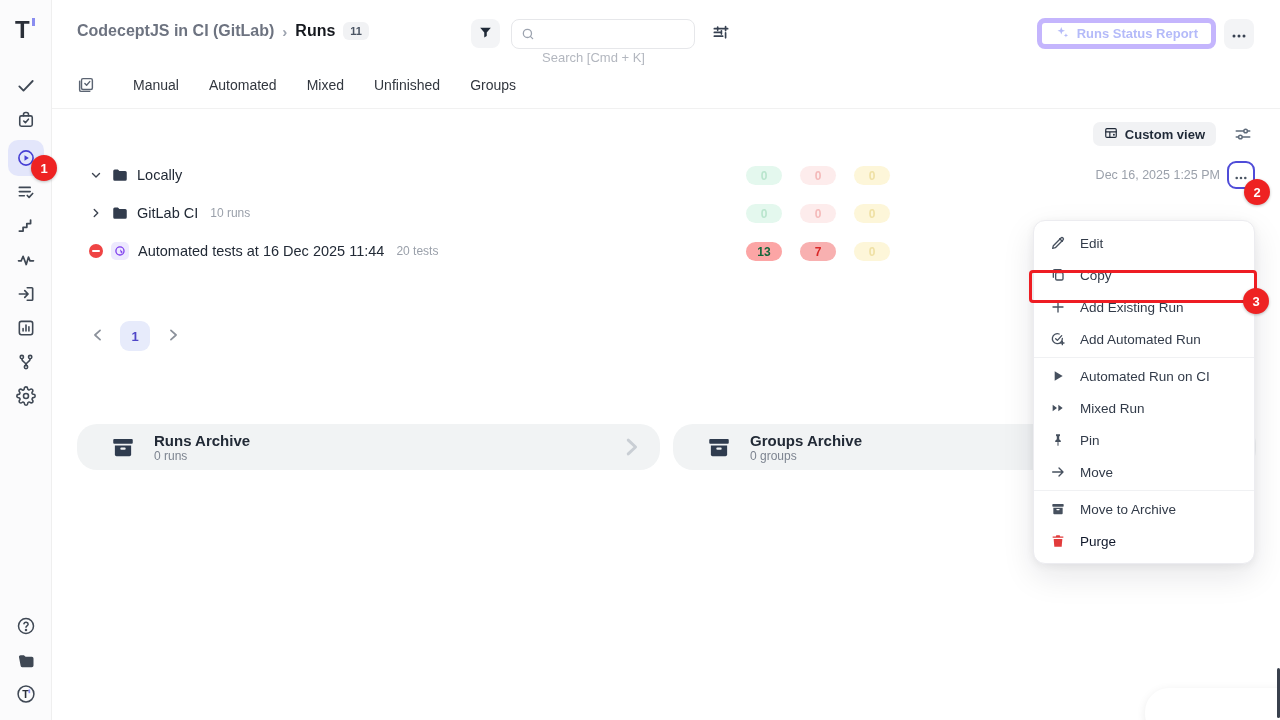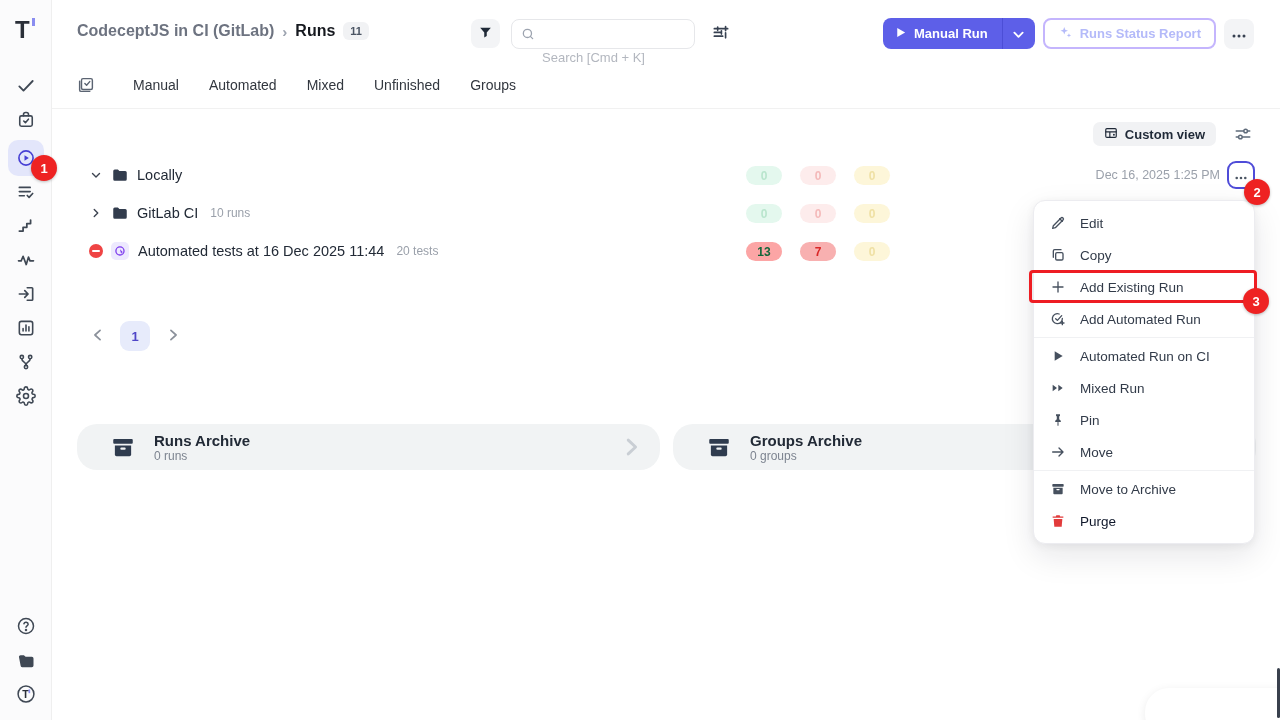--- a/index.html
+++ b/index.html
@@ -234,20 +234,6 @@
     </button>
 
     <div class="hdr-right">
-      <div class="manual-run">
-        <div class="mr-main">
-          <span><svg width="10" height="11" viewBox="0 0 12 13" fill="#fff">
-                <path d="M1.5 1l9.5 5.5L1.5 12z"></path>
-              </svg></span>
-          <span>Manual Run</span>
-        </div>
-        <div class="mr-split"></div>
-        <div class="mr-caret">
-          <span><svg width="11" height="8" viewBox="0 0 12 8" fill="none" stroke="#fff" stroke-width="2" stroke-linecap="round" stroke-linejoin="round">
-                <path d="M1.5 1.5L6 6l4.5-4.5"></path>
-              </svg></span>
-        </div>
-      </div>
 
       <button class="status-report">
         <span><svg width="15" height="15" viewBox="0 0 24 24" fill="currentColor">

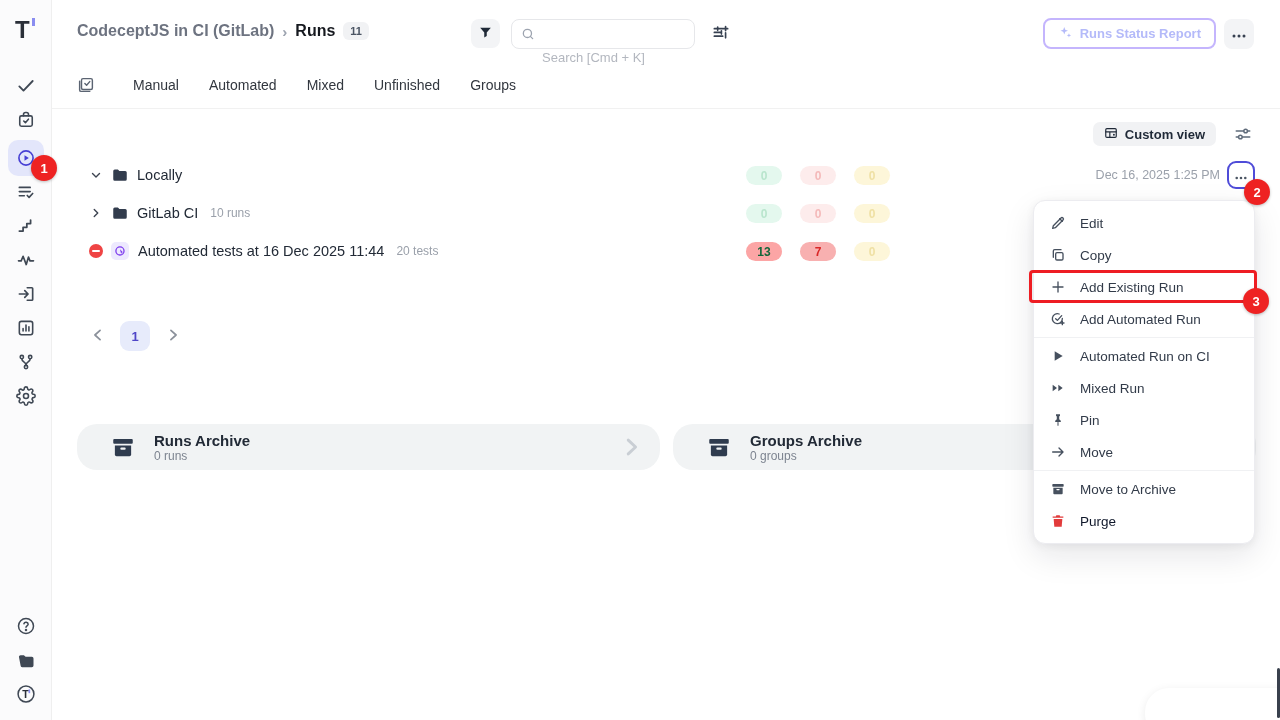--- a/index.html
+++ b/index.html
@@ -35,7 +35,7 @@
   .mr-main { display:flex; align-items:center; gap:8px; padding:0 14px 0 13px; font-size:13px; font-weight:700; cursor:pointer; }
   .mr-split { width:1px; background:#4c4ed6; }
   .mr-caret { display:flex; align-items:center; justify-content:center; width:32px; cursor:pointer; }
-  .status-report { display:flex; align-items:center; gap:7px; height:31px; padding:0 13px; background:#fff; border:2px solid #c4b5fd; border-radius:8px; color:#b4baf9; font-size:13px; font-weight:700; }
+  .status-report { display:flex; align-items:center; gap:7px; height:31px; padding:0 13px; background:#fff; border:5px solid #c4b5fd; border-radius:8px; color:#b4baf9; font-size:13px; font-weight:700; }
   .more-hdr { width:30px; height:30px; background:#f3f4f6; border:none; border-radius:8px; display:flex; align-items:center; justify-content:center; color:#374151; }
 
   

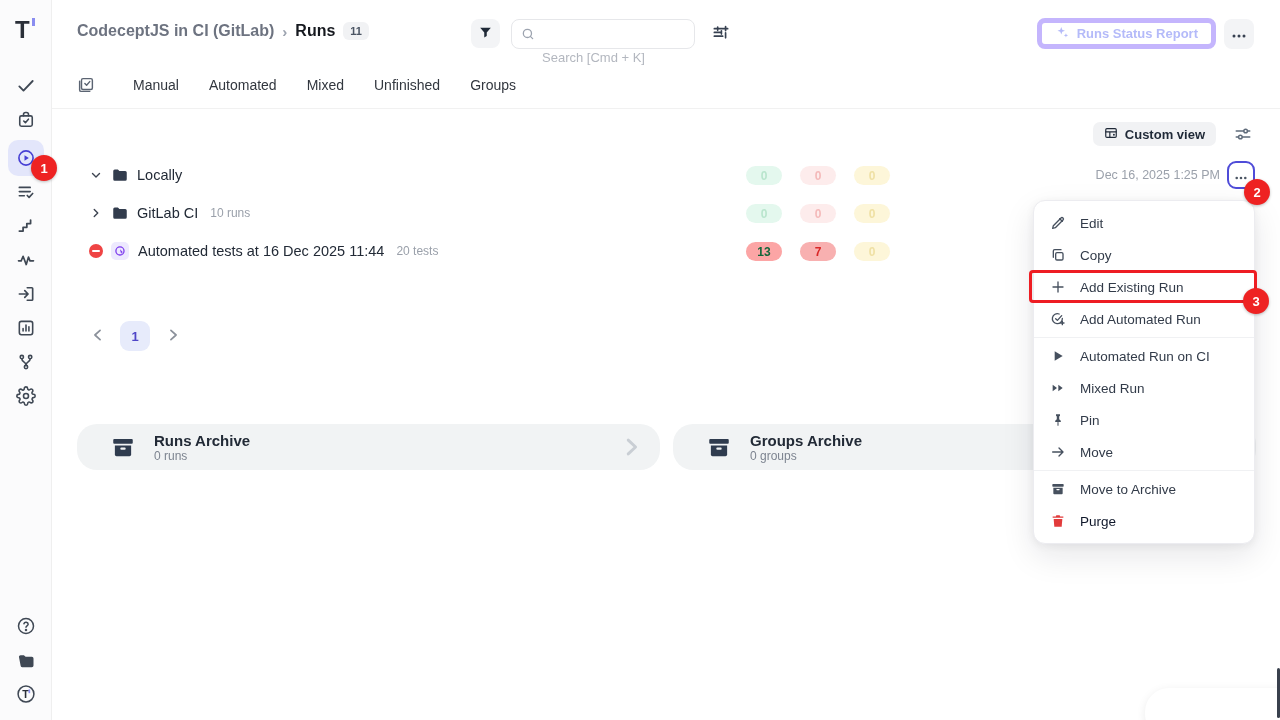--- a/index.html
+++ b/index.html
@@ -89,7 +89,7 @@
   .arch-chev { width:22px; height:22px; color:#c9ced4; flex:none; }
 
   
-  .menu { position:absolute; left:1033px; top:200px; width:222px; background:#fff; border:1px solid #ececf0; border-radius:12px; box-shadow:0 12px 32px rgba(15,23,42,.10), 0 2px 8px rgba(15,23,42,.06); padding:6px 0; z-index:50; }
+  .menu { position:absolute; left:1033px; top:220px; width:222px; background:#fff; border:1px solid #ececf0; border-radius:12px; box-shadow:0 12px 32px rgba(15,23,42,.10), 0 2px 8px rgba(15,23,42,.06); padding:6px 0; z-index:50; }
   .menu-item { height:32px; display:flex; align-items:center; gap:14px; padding:0 16px; font-size:13.5px; color:#323b49; cursor:pointer; }
   .mi-icon { width:16px; height:16px; color:#46505e; flex:none; display:flex; }
   .mi-icon svg { width:16px; height:16px; }

